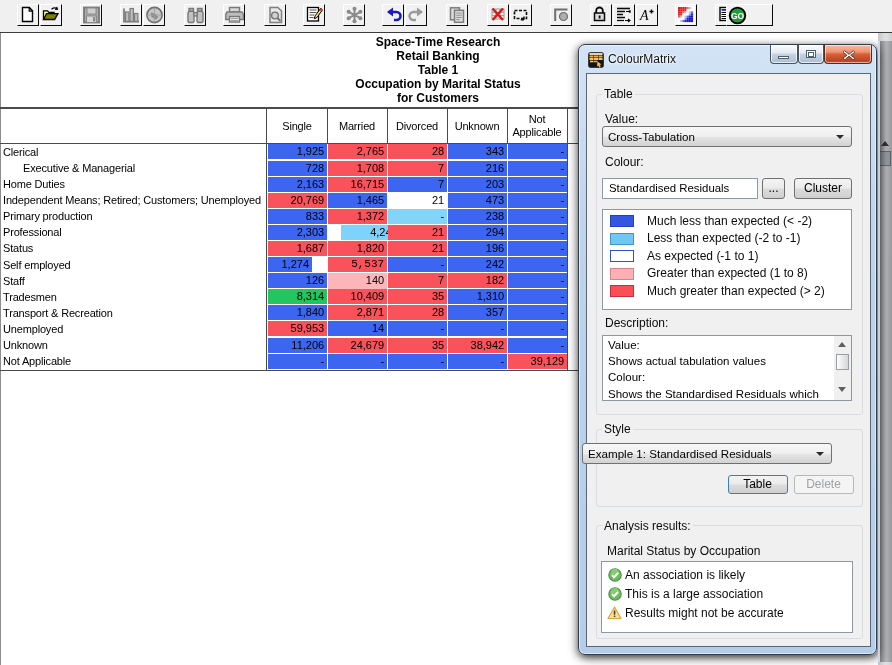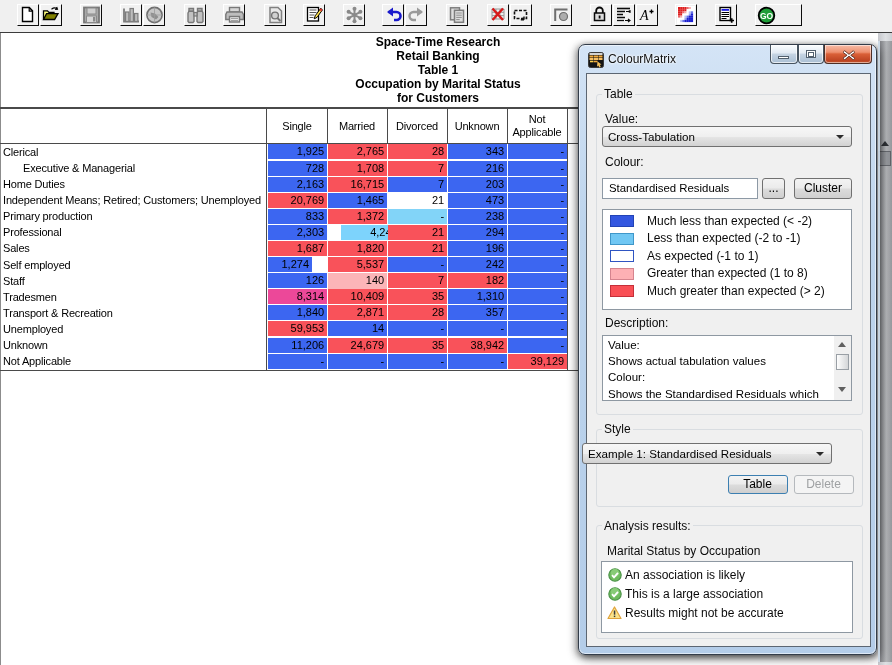--- a/index.html
+++ b/index.html
@@ -232,7 +232,7 @@
       <path d="M14.7 12.2v4.6M12.4 14.5h4.6" stroke="#000" stroke-width="1.7"></path>
     </svg>
   </div>
-<div class="tb" style="left:755px;width:20.0px;padding-left:25px;">
+<div class="tb" style="left:726px;width:20.0px;padding-left:25px;">
     <svg width="19" height="19" viewBox="0 0 19 19">
       <circle cx="9.5" cy="9.5" r="7.8" fill="#1f9e38" stroke="#000" stroke-width="1.8"></circle>
       <text x="9.5" y="12.8" text-anchor="middle" font-size="8.5" font-weight="bold" fill="#fff" font-family="Liberation Sans,sans-serif">GO</text>

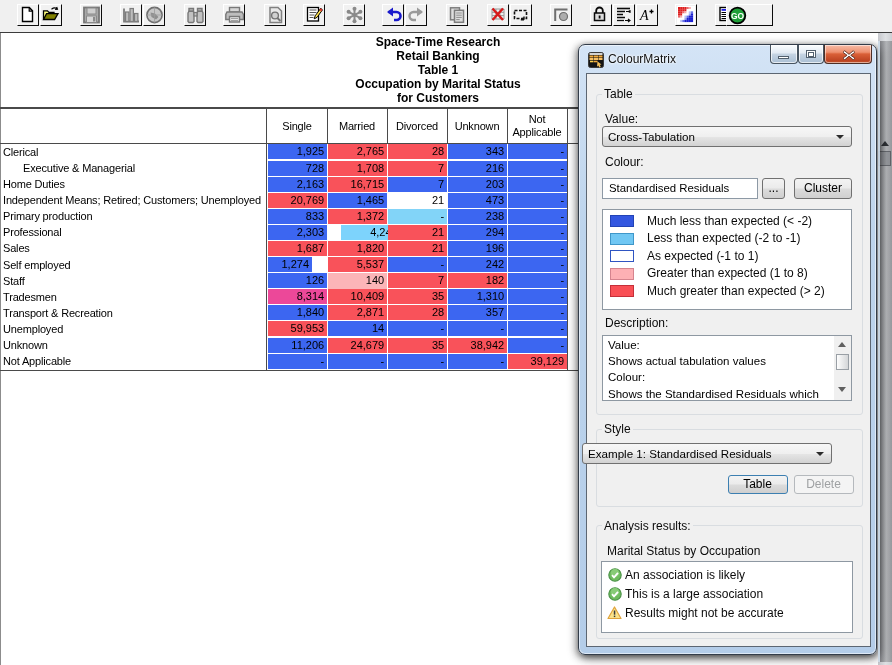--- a/index.html
+++ b/index.html
@@ -290,7 +290,7 @@
 <div class="num" style="left:387.5px;top:224.9px;width:59.2px;height:15.0px;background:#f9525a;line-height:15.0px;">21</div>
 <div class="num" style="left:447.5px;top:224.9px;width:59.2px;height:15.0px;background:#3c66f1;line-height:15.0px;">294</div>
 <div class="num" style="left:507.5px;top:224.9px;width:59.2px;height:15.0px;background:#3c66f1;line-height:15.0px;">-</div>
-<div class="lbl" style="left:3px;top:242.4px;">Sales</div>
+<div class="lbl" style="left:3px;top:242.4px;">Status</div>
 <div class="num" style="left:267.5px;top:240.9px;width:59.2px;height:15.0px;background:#f9525a;line-height:15.0px;">1,687</div>
 <div class="num" style="left:327.5px;top:240.9px;width:59.2px;height:15.0px;background:#f9525a;line-height:15.0px;">1,820</div>
 <div class="num" style="left:387.5px;top:240.9px;width:59.2px;height:15.0px;background:#f9525a;line-height:15.0px;">21</div>

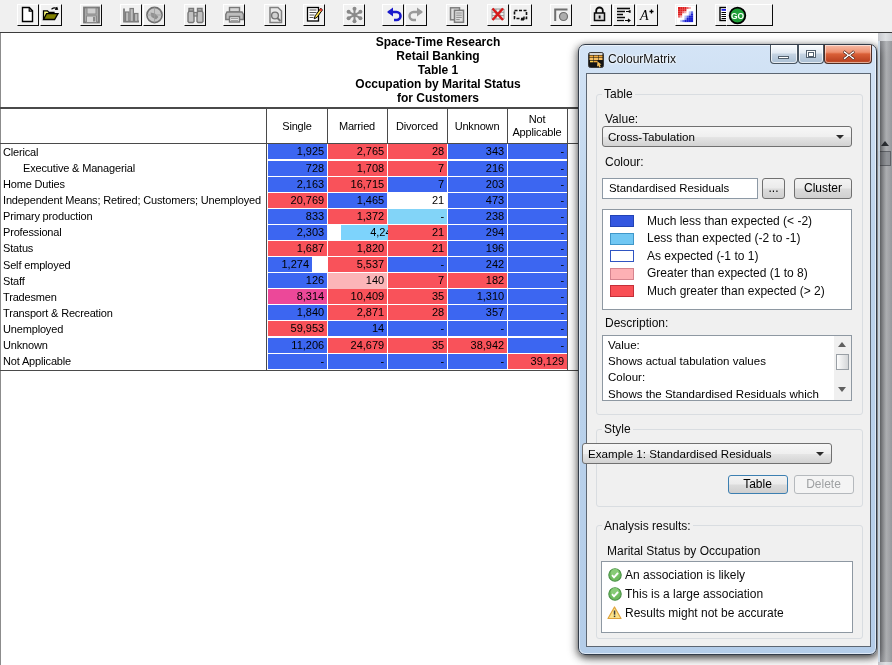--- a/index.html
+++ b/index.html
@@ -298,7 +298,7 @@
 <div class="num" style="left:507.5px;top:240.9px;width:59.2px;height:15.0px;background:#3c66f1;line-height:15.0px;">-</div>
 <div class="lbl" style="left:3px;top:258.5px;">Self employed</div>
 <div class="num" style="left:267.5px;top:257.0px;width:44px;height:15.0px;background:#3c66f1;line-height:15.0px;">1,274</div>
-<div class="num" style="left:327.5px;top:257.0px;width:59.2px;height:15.0px;background:#f9525a;line-height:15.0px;">5,537</div>
+<div class="num" style="left:327.5px;top:257.0px;width:59.2px;height:15.0px;background:#f9525a;line-height:15.0px;font-family:Liberation Mono, monospace;">5,537</div>
 <div class="num" style="left:387.5px;top:257.0px;width:59.2px;height:15.0px;background:#3c66f1;line-height:15.0px;">-</div>
 <div class="num" style="left:447.5px;top:257.0px;width:59.2px;height:15.0px;background:#3c66f1;line-height:15.0px;">242</div>
 <div class="num" style="left:507.5px;top:257.0px;width:59.2px;height:15.0px;background:#3c66f1;line-height:15.0px;">-</div>

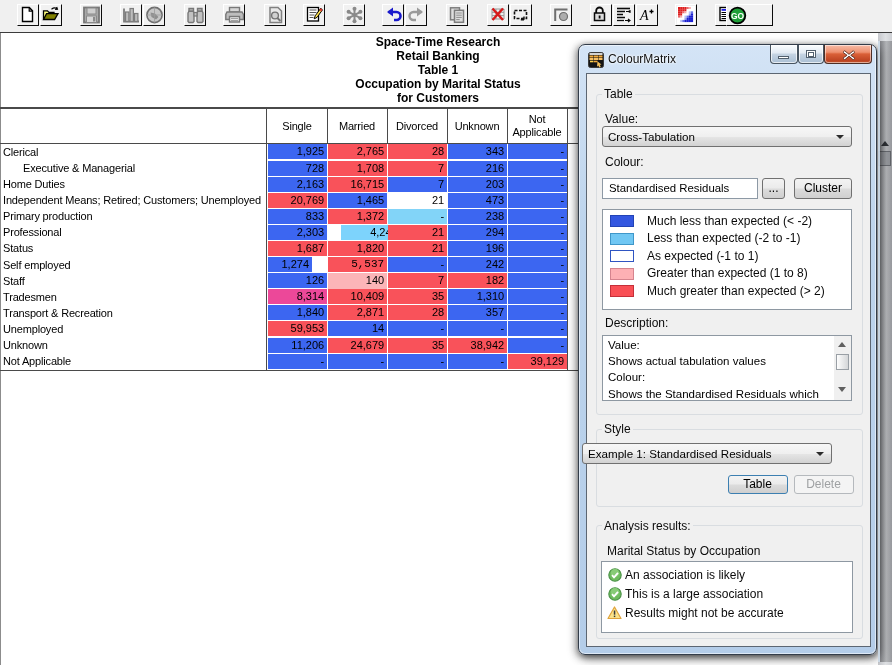--- a/index.html
+++ b/index.html
@@ -309,7 +309,7 @@
 <div class="num" style="left:447.5px;top:273.1px;width:59.2px;height:15.0px;background:#f9525a;line-height:15.0px;">182</div>
 <div class="num" style="left:507.5px;top:273.1px;width:59.2px;height:15.0px;background:#3c66f1;line-height:15.0px;">-</div>
 <div class="lbl" style="left:3px;top:290.7px;">Tradesmen</div>
-<div class="num" style="left:267.5px;top:289.2px;width:59.2px;height:15.0px;background:#ec4899;line-height:15.0px;">8,314</div>
+<div class="num" style="left:267.5px;top:289.2px;width:59.2px;height:15.0px;background:#22c55e;line-height:15.0px;">8,314</div>
 <div class="num" style="left:327.5px;top:289.2px;width:59.2px;height:15.0px;background:#f9525a;line-height:15.0px;">10,409</div>
 <div class="num" style="left:387.5px;top:289.2px;width:59.2px;height:15.0px;background:#f9525a;line-height:15.0px;">35</div>
 <div class="num" style="left:447.5px;top:289.2px;width:59.2px;height:15.0px;background:#3c66f1;line-height:15.0px;">1,310</div>

